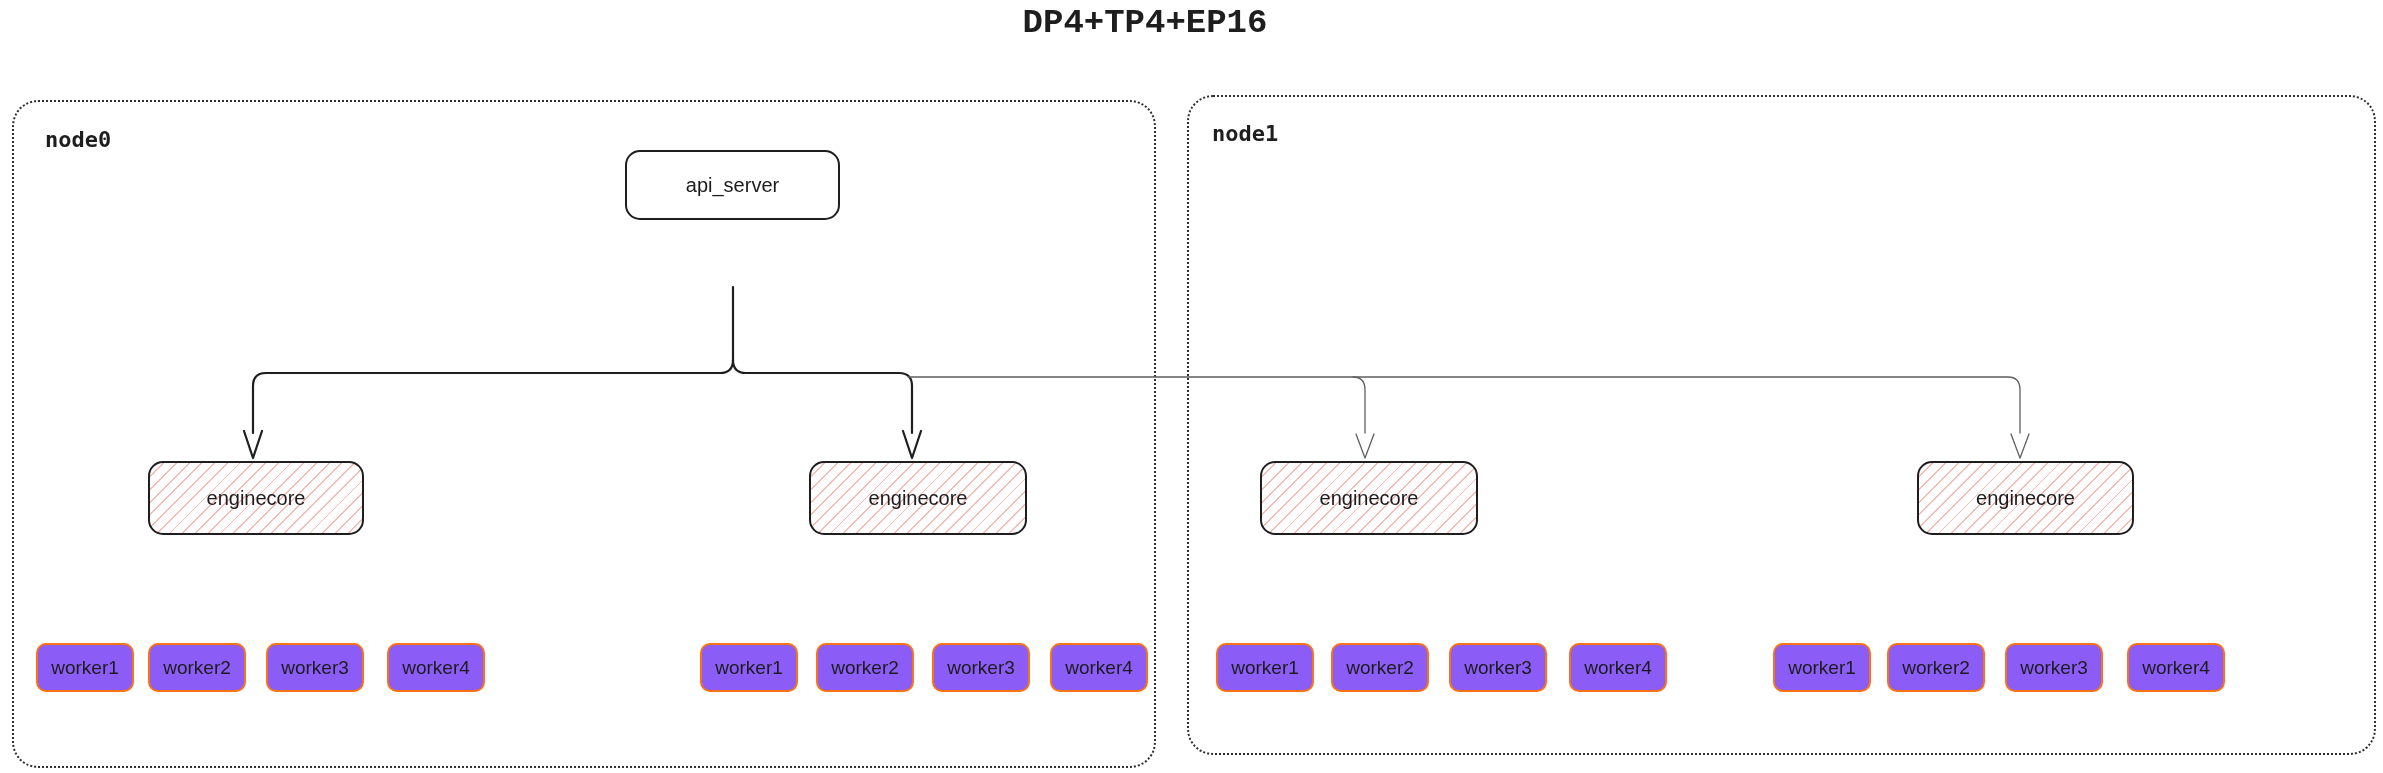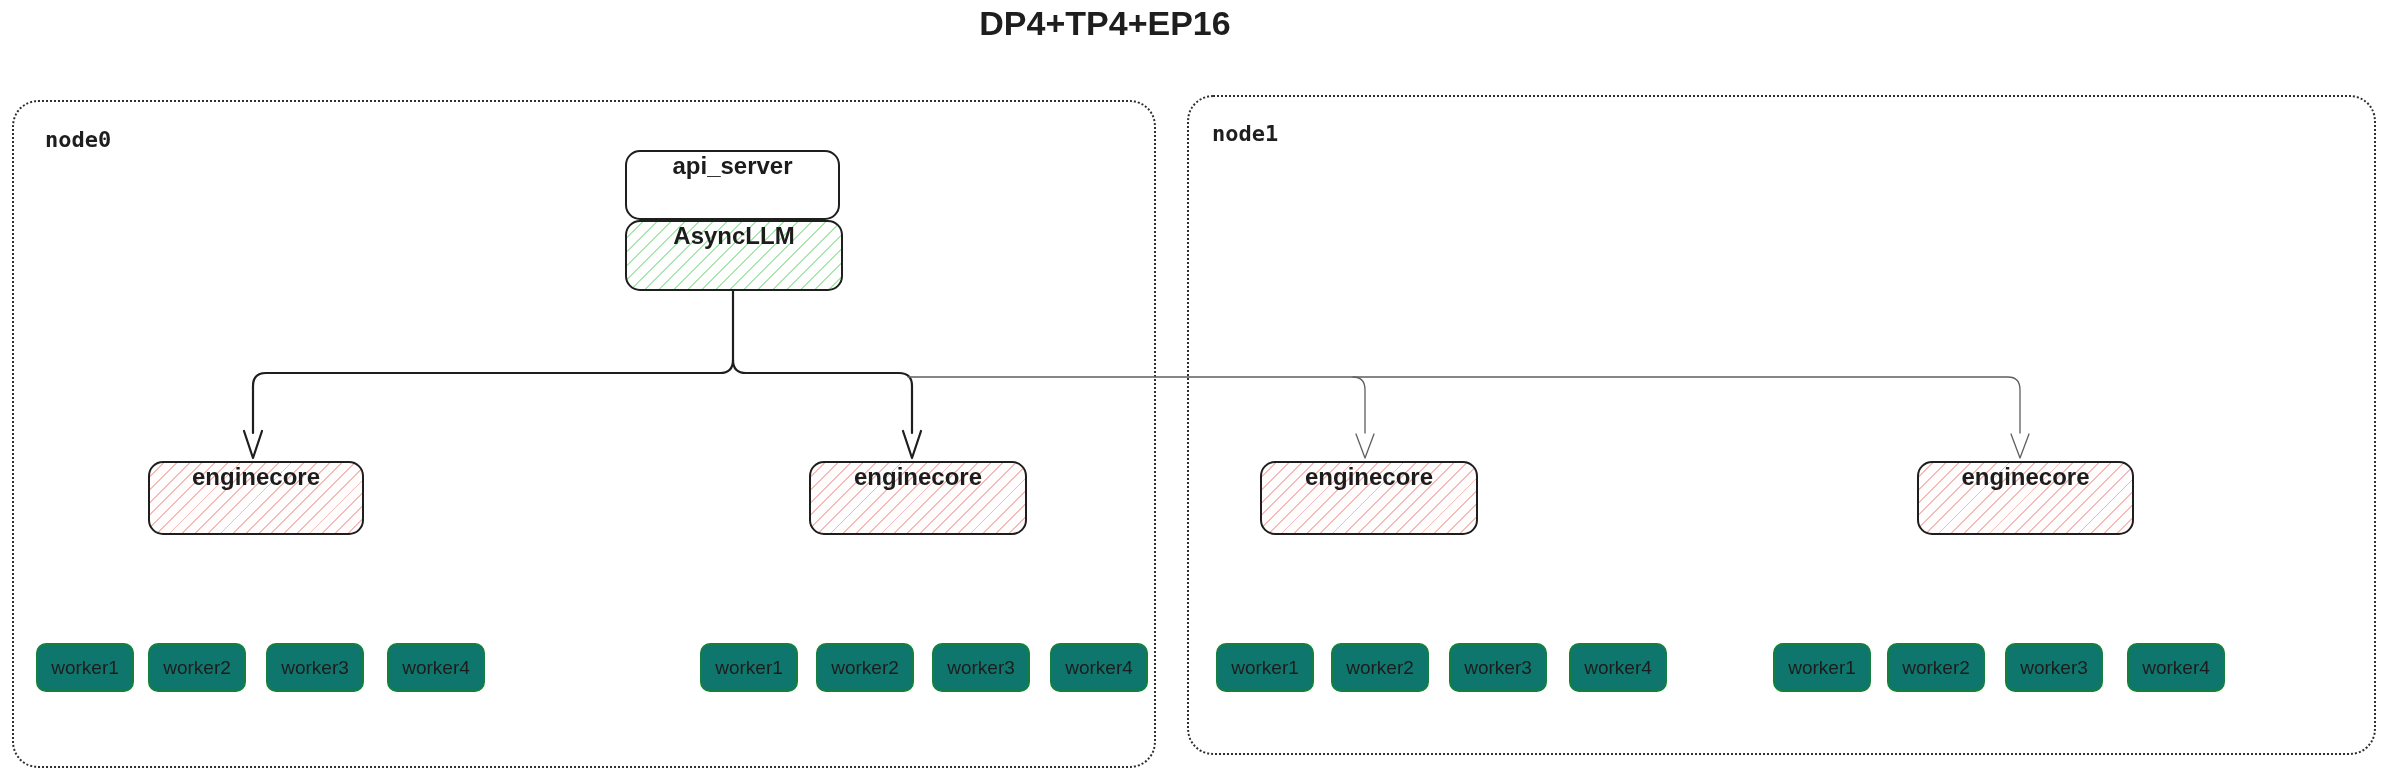--- a/index.html
+++ b/index.html
@@ -11,9 +11,9 @@
   }
 
   .diagram-title {
-    position:absolute; left:905px; top:4px; width:400px;
+    position:absolute; left:945px; top:4px; width:400px;
     text-align:center;
-    font-family:Liberation Sans, sans-serif;
+    font-family:Liberation Mono, monospace;
     font-size:34px; font-weight:700; color:#1e1e1e;
     letter-spacing:0px; white-space:nowrap;
   }

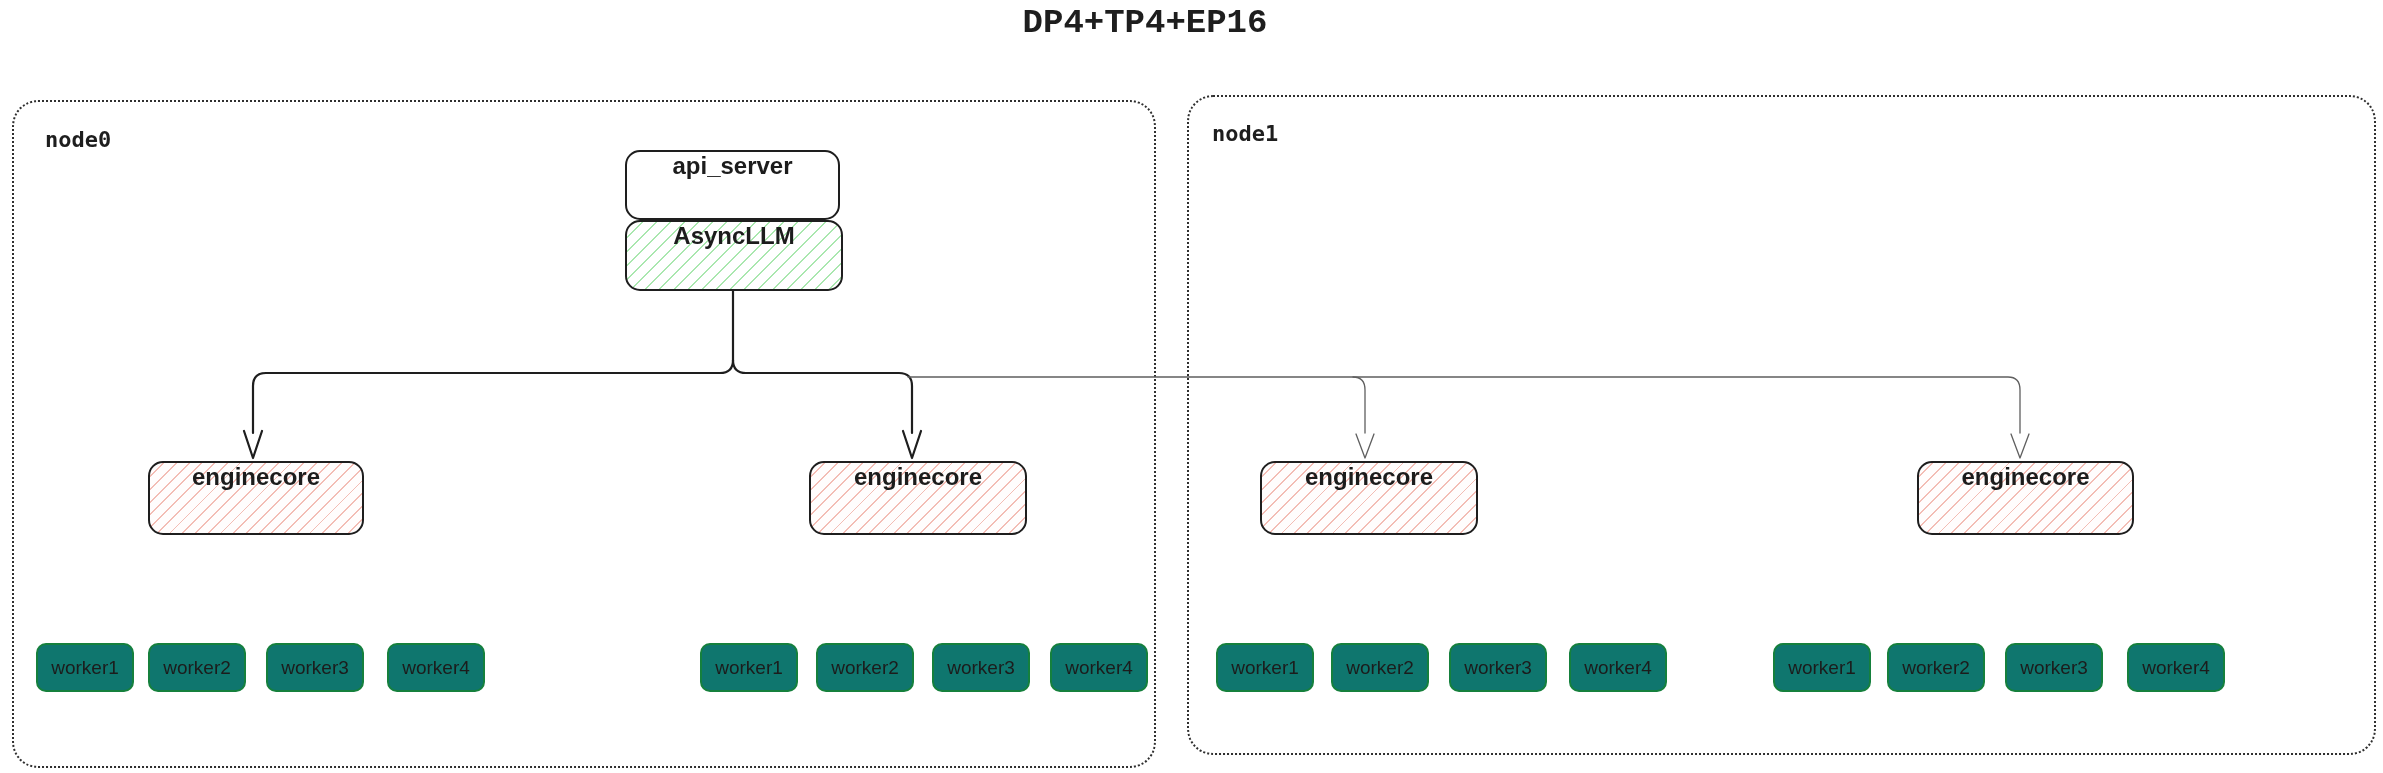--- a/index.html
+++ b/index.html
@@ -36,10 +36,9 @@
     border:2px solid #1e1e1e;
     border-radius:15px;
     background:#ffffff;
-    display:flex; justify-content:center;
-    font-size:24px; color:#1c1c1c;
+    display:flex; align-items:center; justify-content:center;
+    font-size:20px; color:#1c1c1c;
     white-space:nowrap;
-    font-weight:bold;
   }
   .hatch-green {
     background-color:#ffffff;

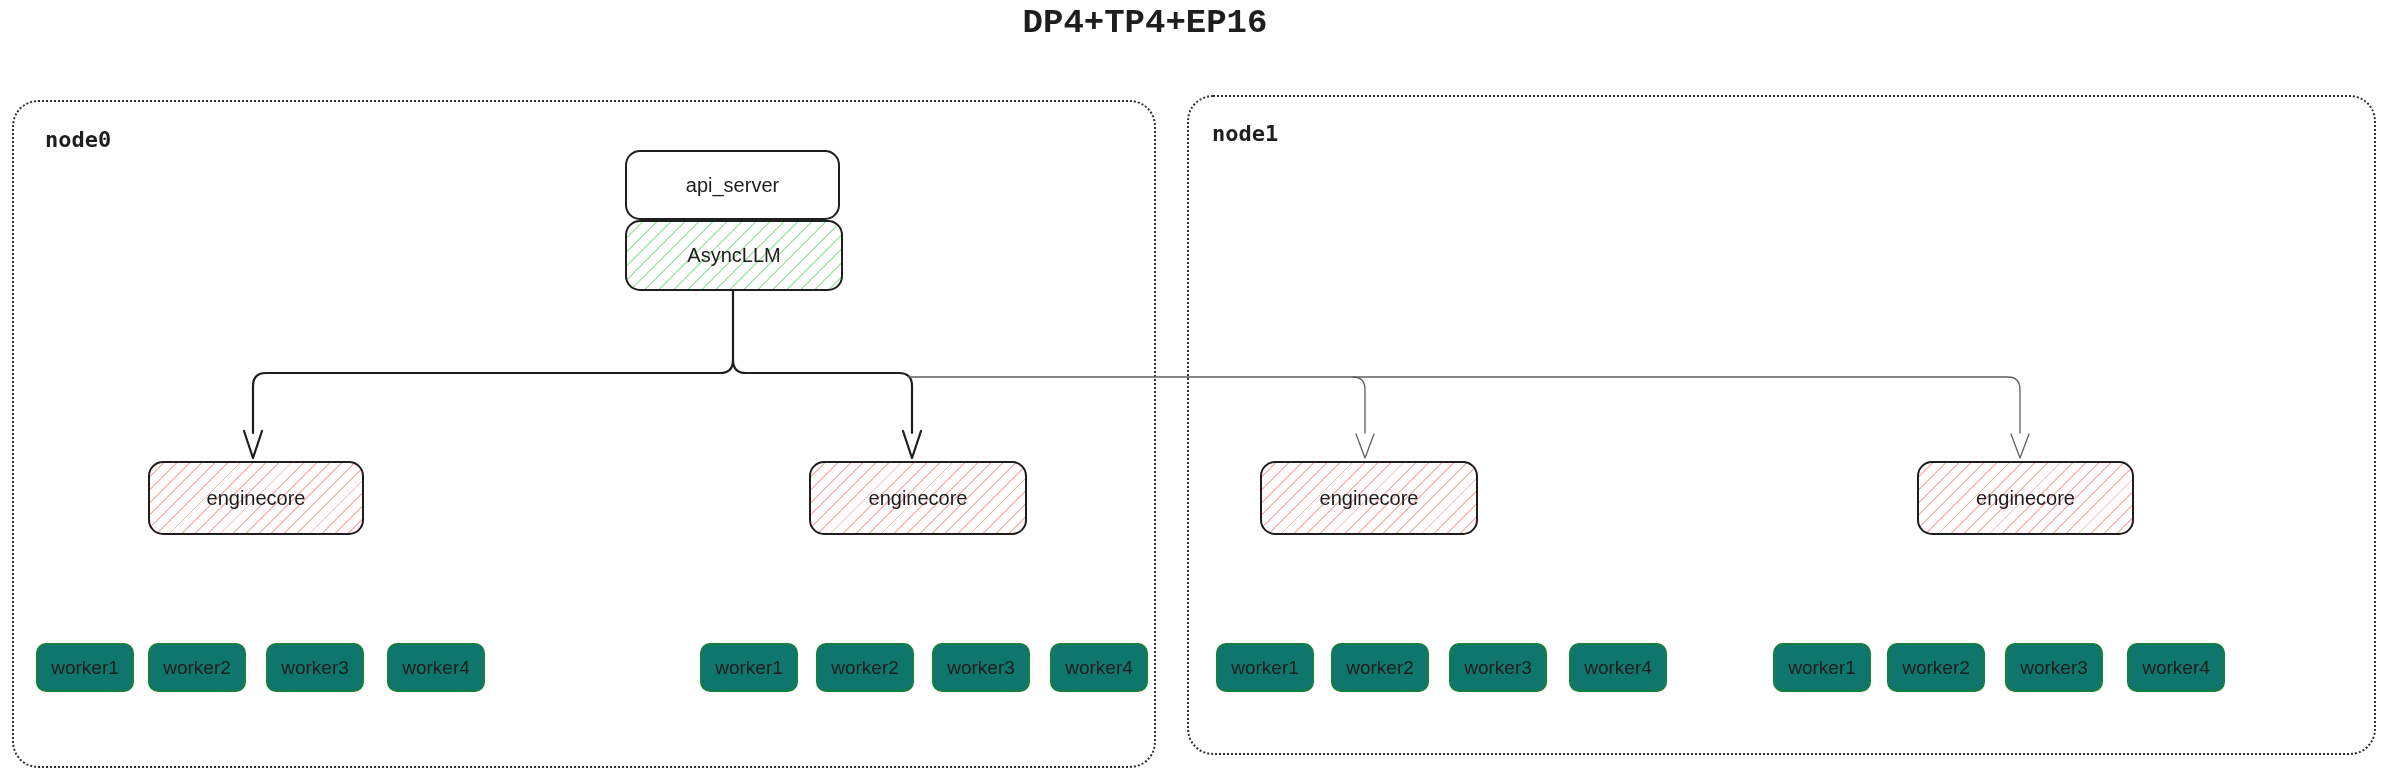--- a/index.html
+++ b/index.html
@@ -100,9 +100,6 @@
   <div class="proc-box" style="left:625px; top:150px; width:211px; height:66px;">
     <span>api_server</span>
   </div>
-  <div class="proc-box hatch-green" style="left:625px; top:220px; width:214px; height:67px;">
-    <span>AsyncLLM</span>
-  </div>
 
   <div class="proc-box hatch-red" style="left:148px; top:461px; width:212px; height:70px;">
     <span>enginecore</span>

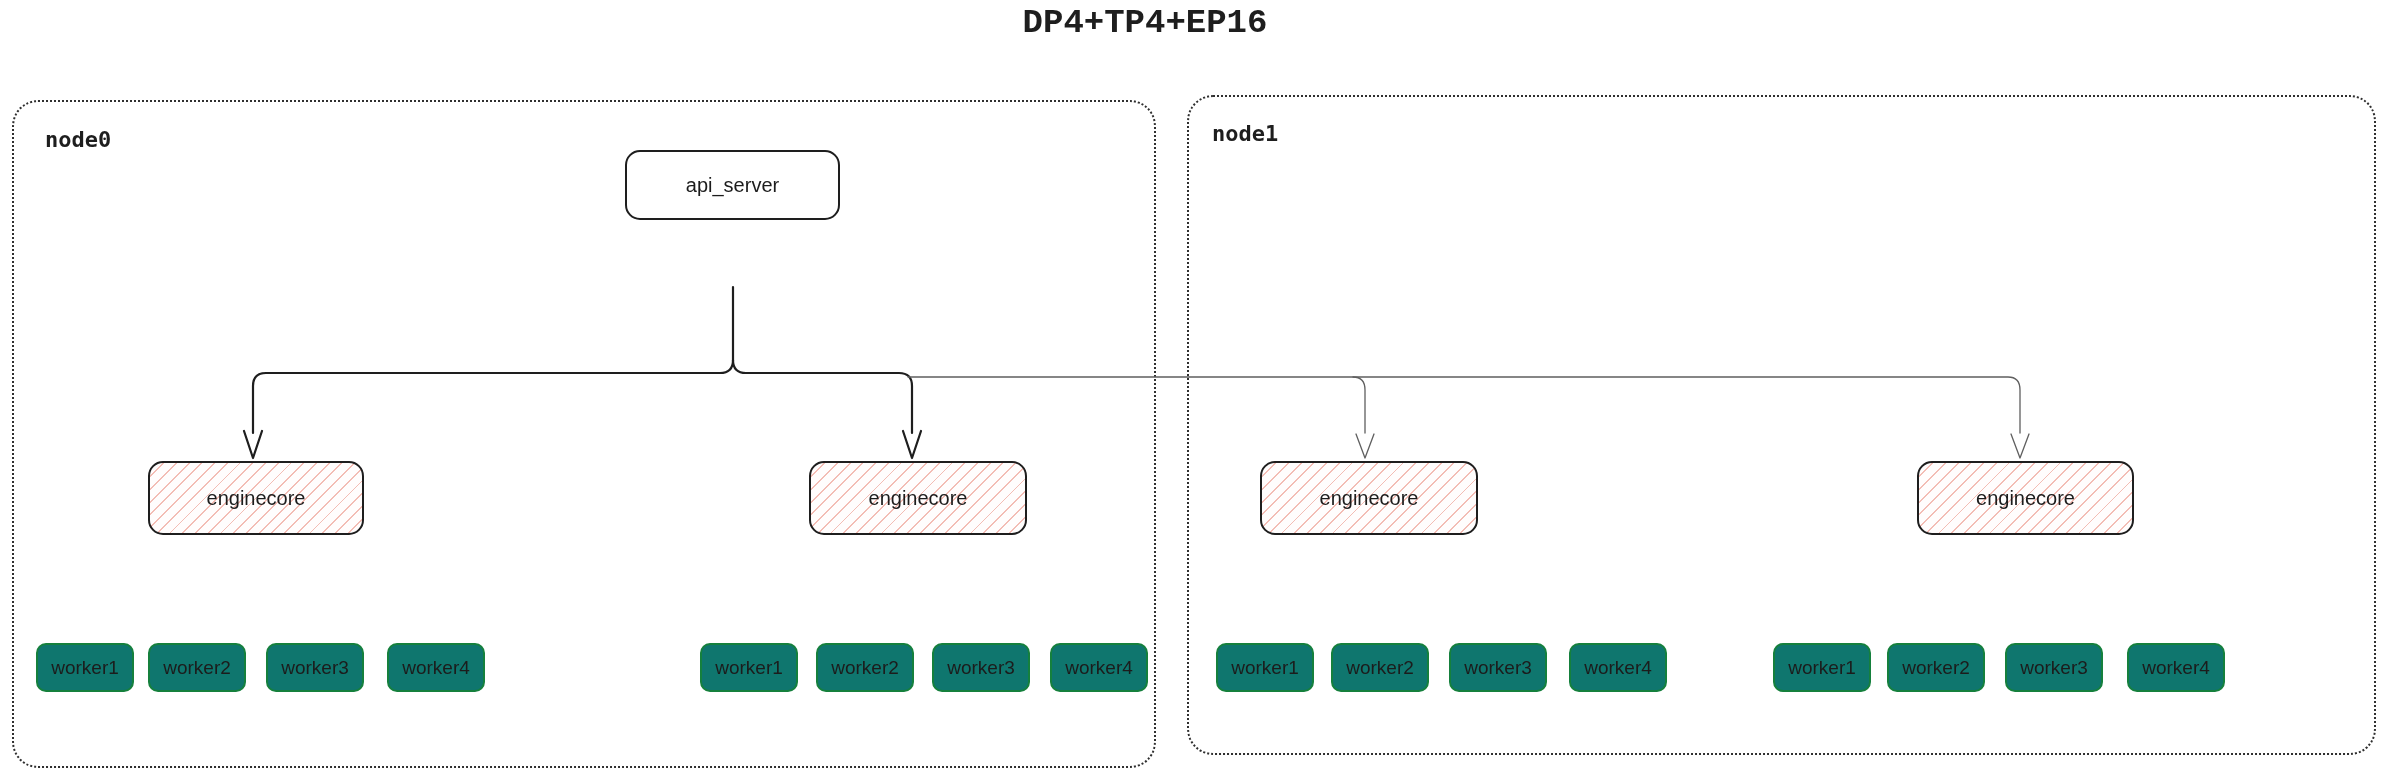--- a/index.html
+++ b/index.html
@@ -54,9 +54,9 @@
   .worker-box {
     position:absolute;
     top:643px; height:49px; width:98px;
-    border:2px solid #15803d;
+    border:2px solid #f97316;
     border-radius:10px;
-    background:#0f766e;
+    background:#8b5cf6;
     display:flex; align-items:center; justify-content:center;
     font-size:19px; color:#1c1c1c;
     white-space:nowrap;

